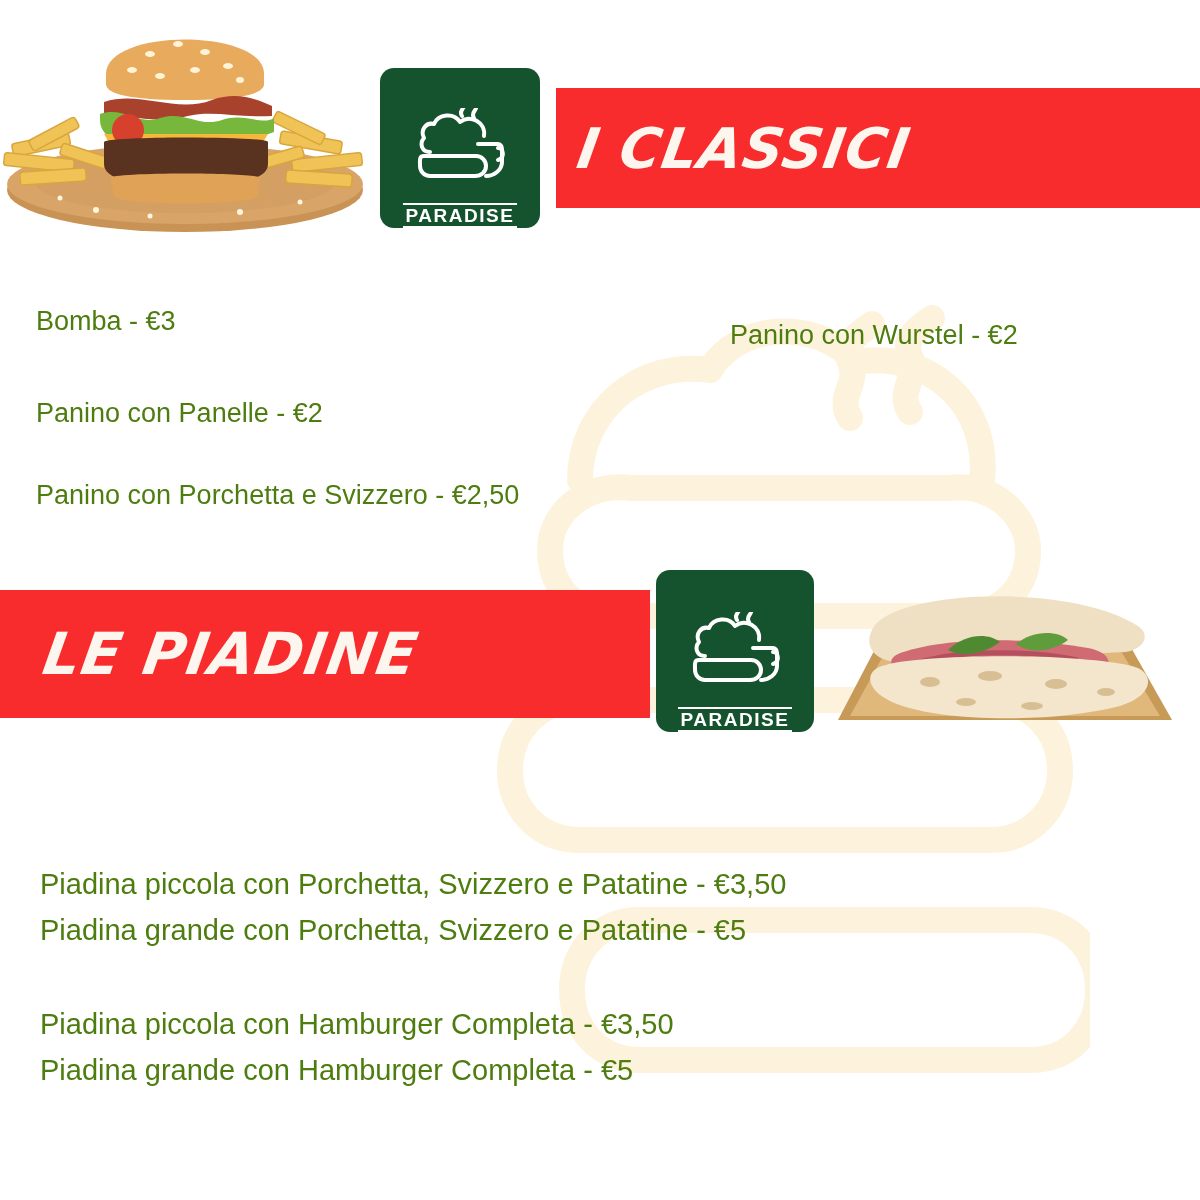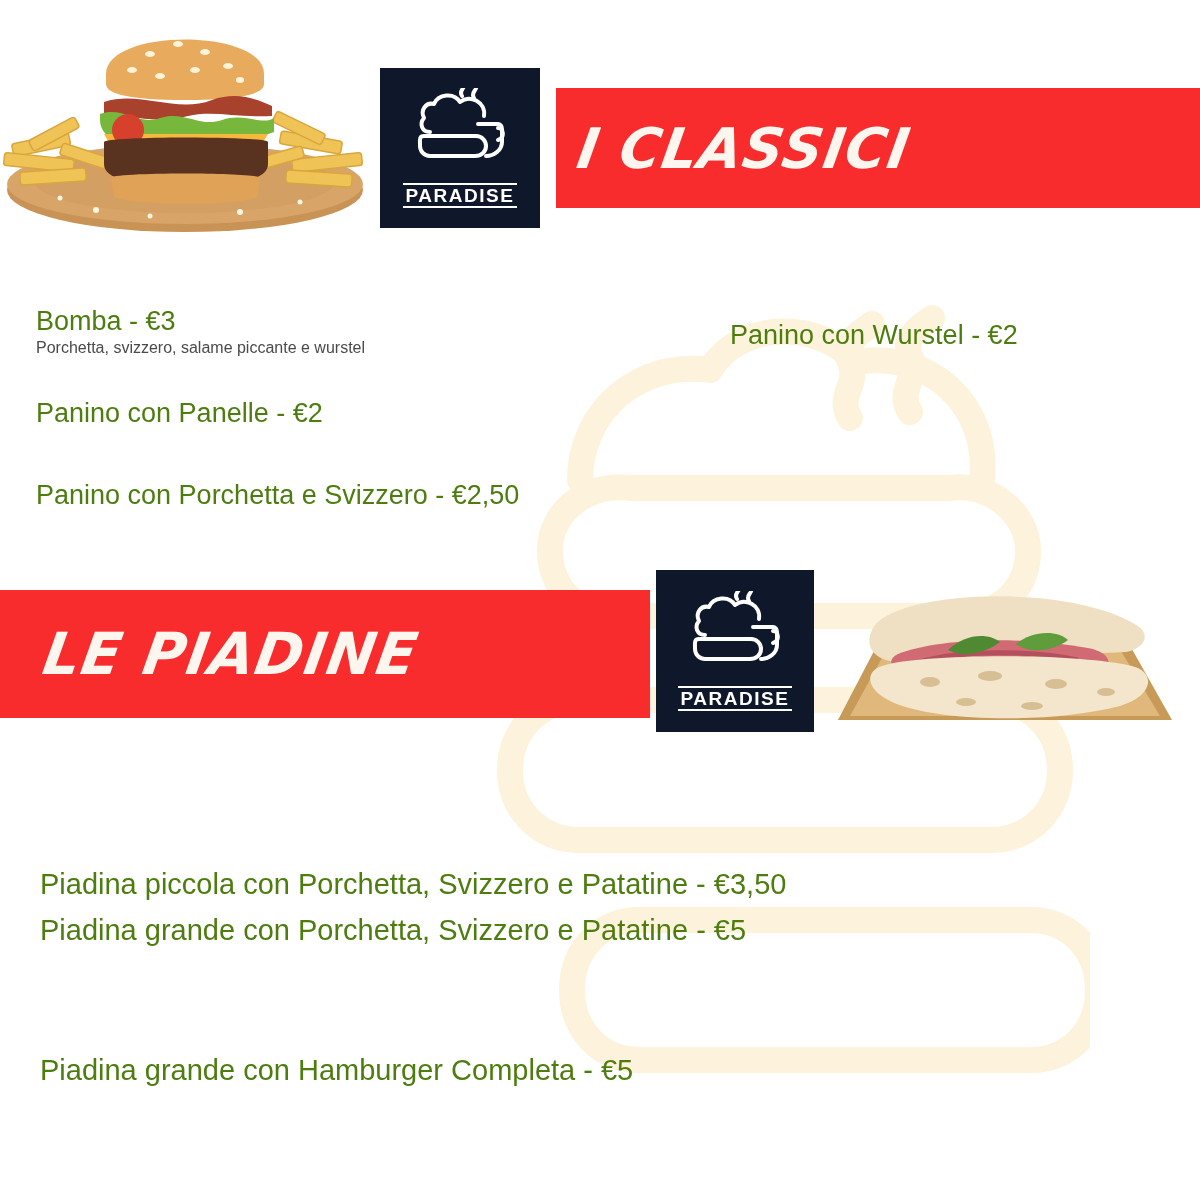--- a/index.html
+++ b/index.html
@@ -55,12 +55,13 @@
   
   .logo-badge {
     position: absolute;
-    background: #0f172a;
+    background: #14532d;
     z-index: 4;
     display: flex;
     flex-direction: column;
     align-items: center;
-    justify-content: center;
+    justify-content: flex-end;
+    border-radius: 14px;
   }
   .logo-badge svg { display: block; }
   .logo-word {

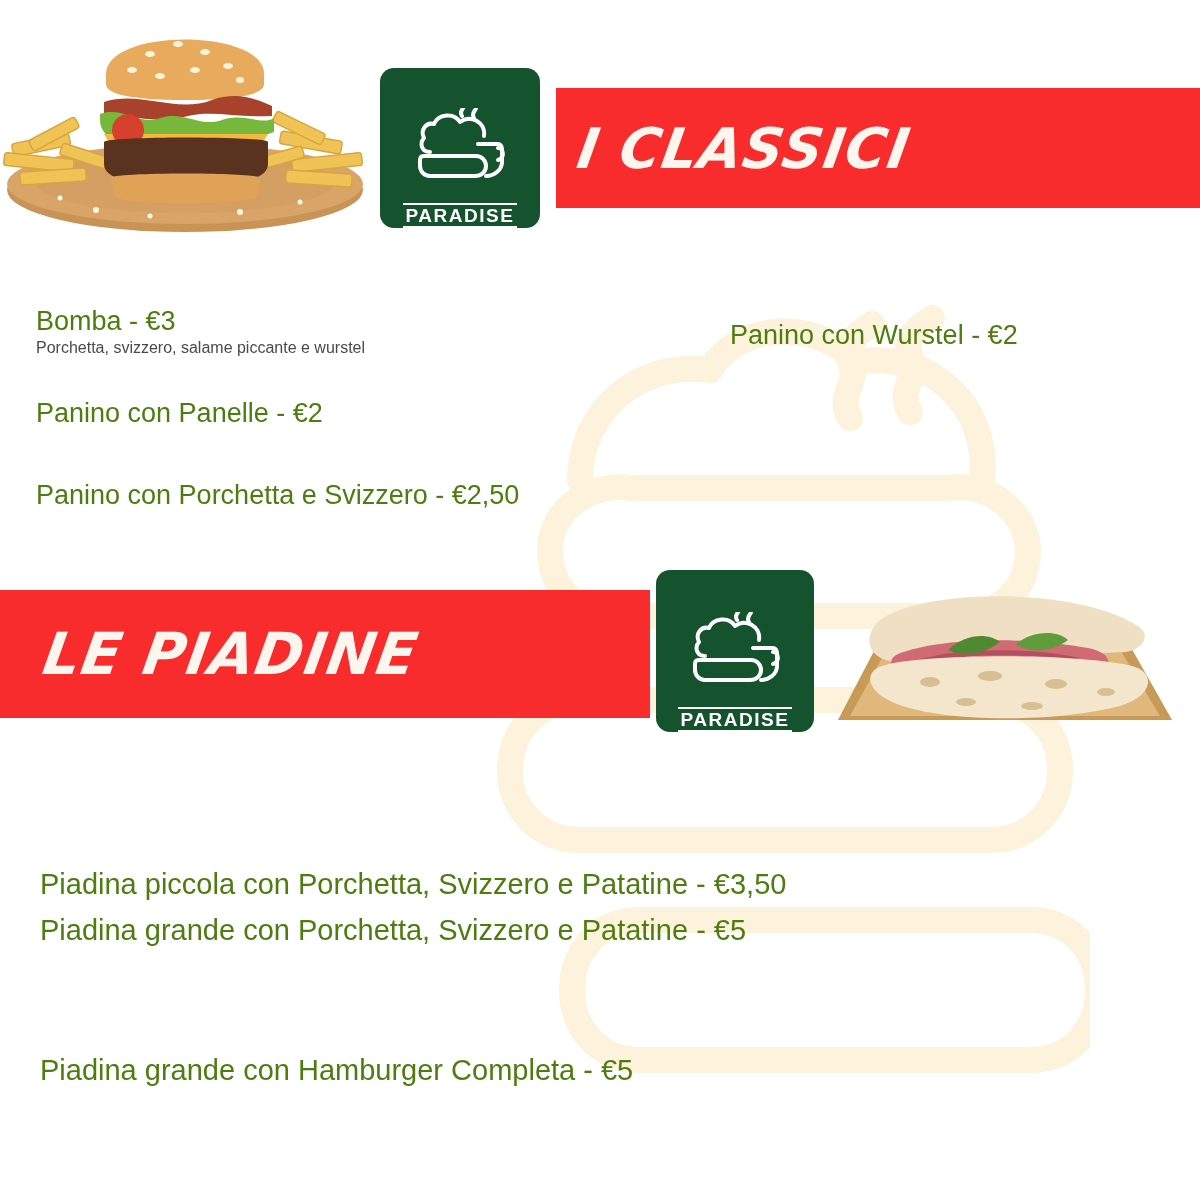--- a/index.html
+++ b/index.html
@@ -204,7 +204,6 @@
 
   <div class="menu-item" style="left:36px; top:306px;">
     <div class="item-name size-lg">Bomba - €3</div>
-    <div class="item-desc size-sm">Porchetta, svizzero, salame piccante e wurstel</div>
   </div>
 
   <div class="menu-item" style="left:36px; top:398px;">

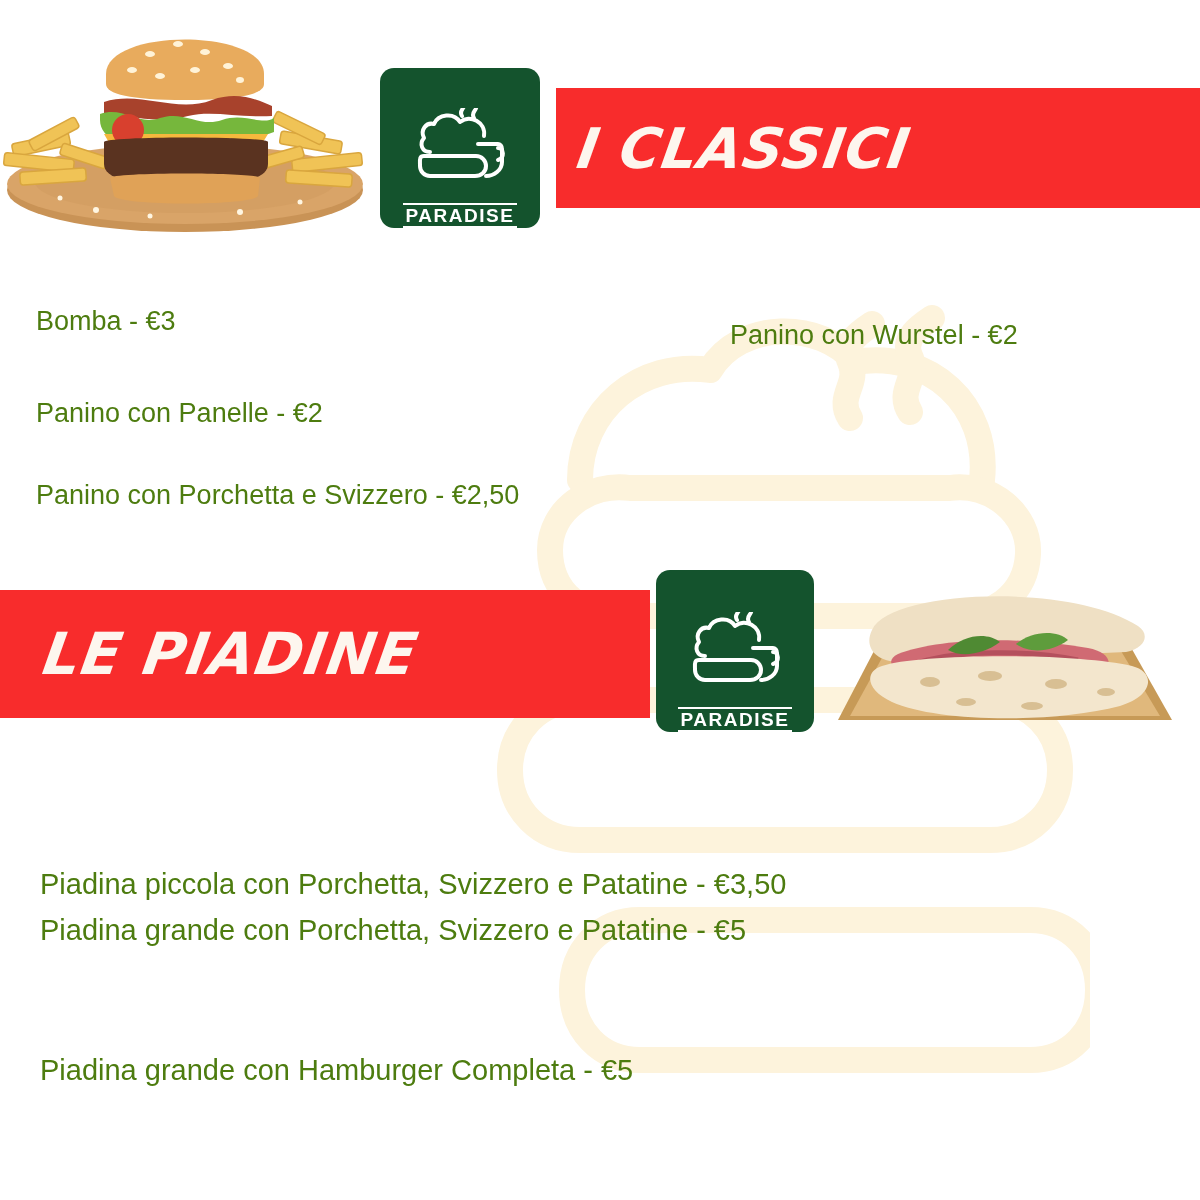--- a/index.html
+++ b/index.html
@@ -270,6 +270,9 @@
   <div class="menu-item" style="left:40px; top:878px;">
     <div class="item-name size-xl">Piadina grande con Porchetta, Svizzero e Patatine - €5</div>
   </div>
+  <div class="menu-item" style="left:40px; top:972px;">
+    <div class="item-name size-xl">Piadina piccola con Hamburger Completa - €3,50</div>
+  </div>
   <div class="menu-item" style="left:40px; top:1018px;">
     <div class="item-name size-xl">Piadina grande con Hamburger Completa - €5</div>
   </div>

